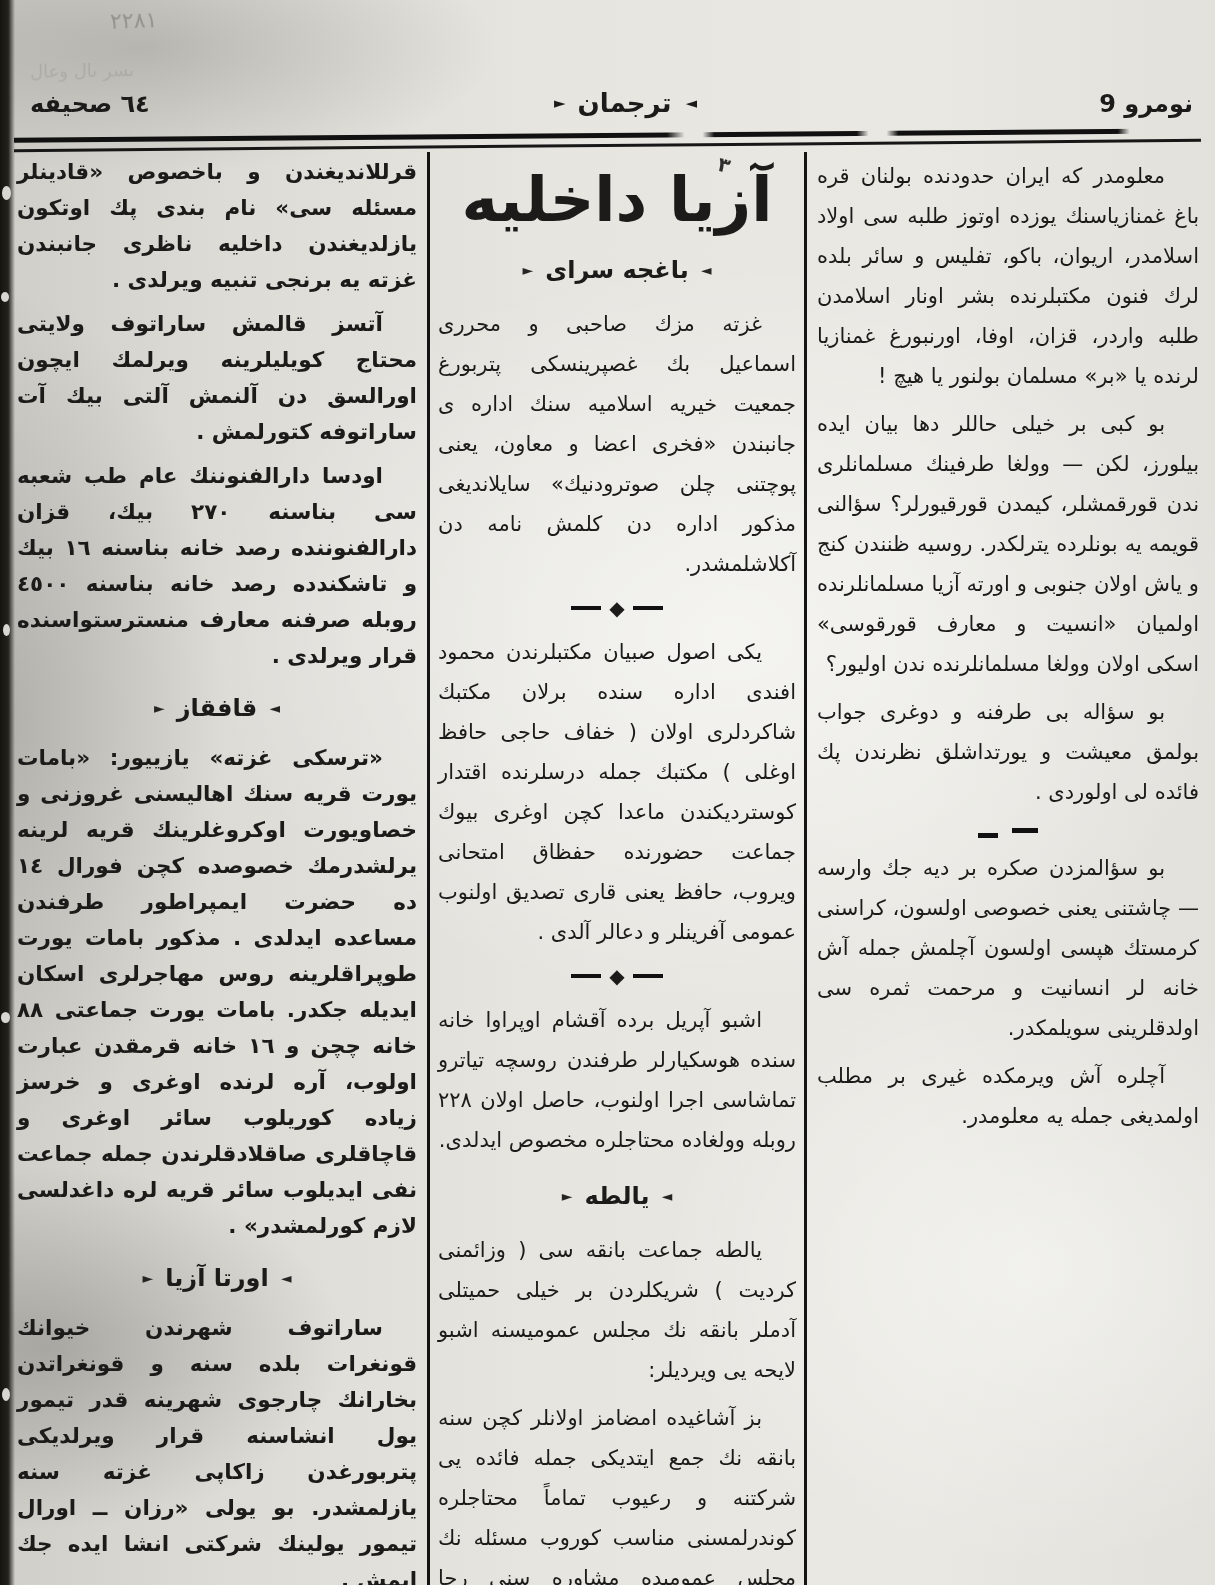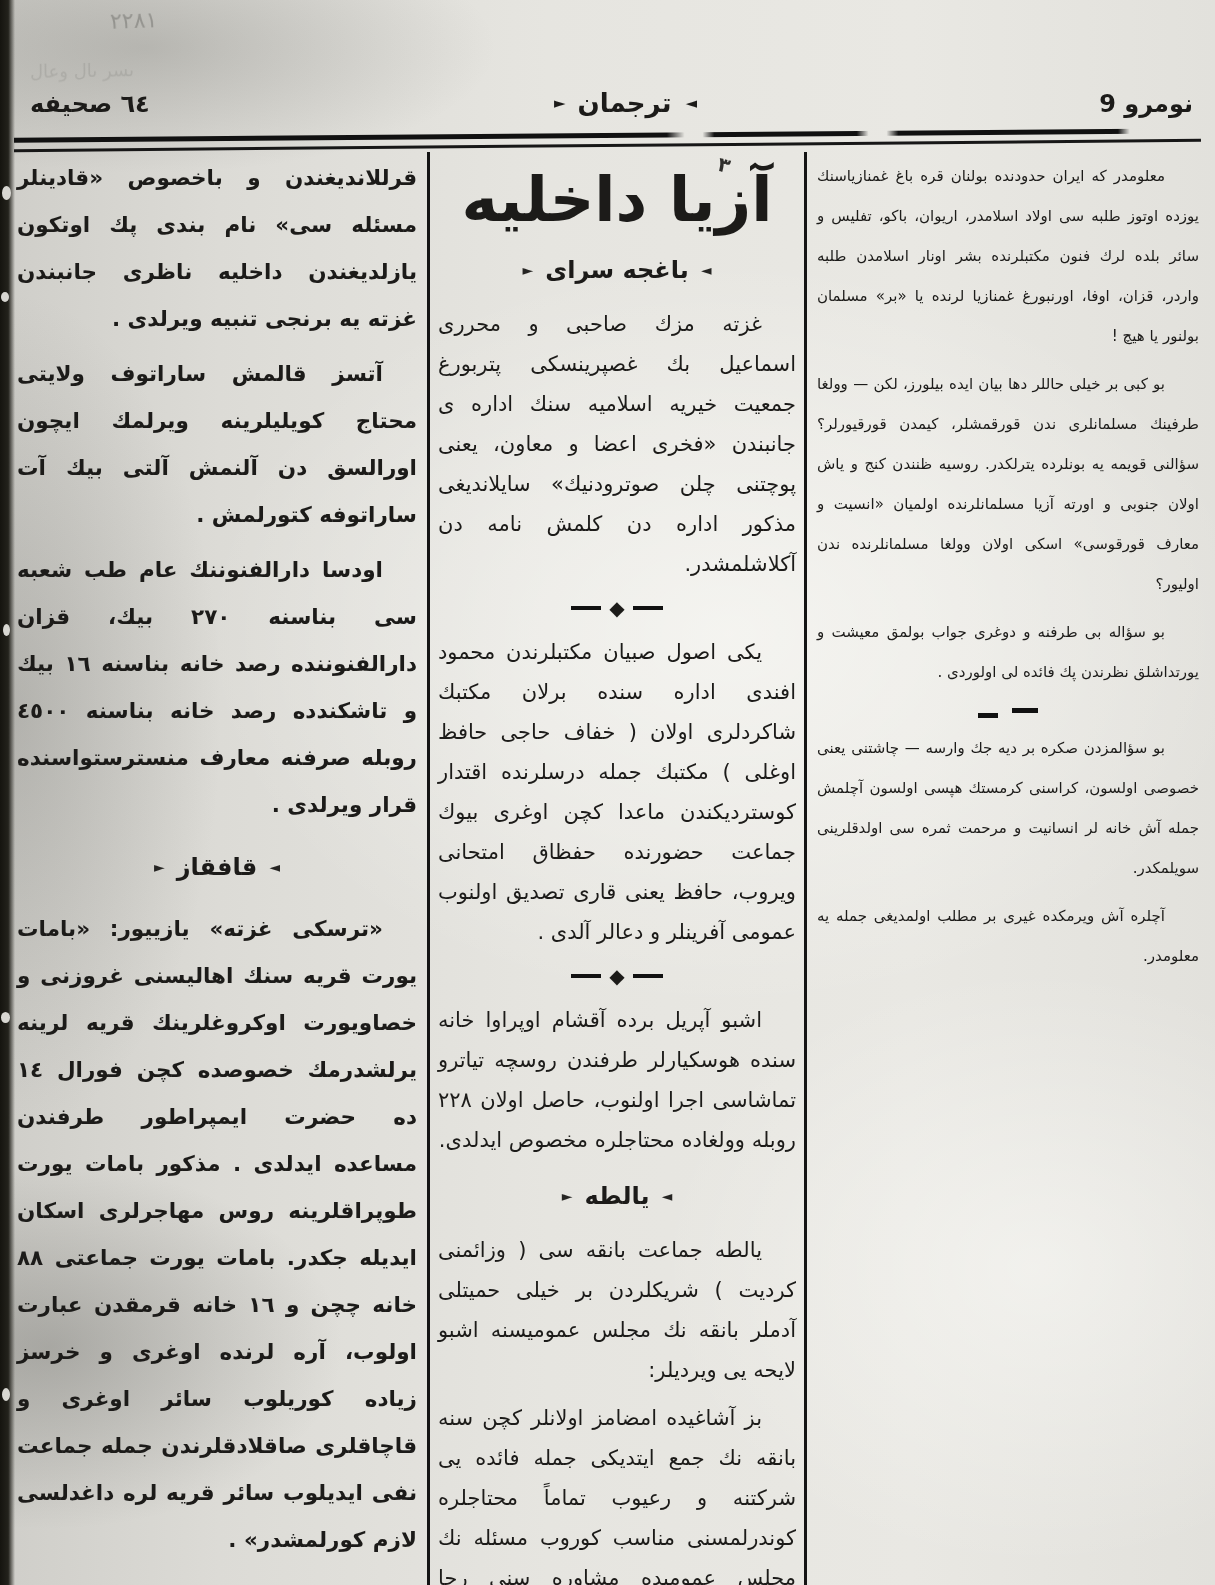--- a/index.html
+++ b/index.html
@@ -56,7 +56,7 @@
   .col{overflow:hidden;}
   .col-right{width:382px;flex:none;padding:4px 6px 0 8px;font-size:15px;line-height:40px;}
   .col-center{width:358px;flex:none;padding:0 6px;font-size:21px;line-height:40px;}
-  .col-left{width:400px;flex:none;padding:2px 8px 0 2px;font-size:21.5px;line-height:47px;font-weight:bold;}
+  .col-left{width:400px;flex:none;padding:2px 8px 0 2px;font-size:21.5px;line-height:36px;font-weight:bold;}
   p.para{margin:0 0 8px 0;text-align:justify;text-indent:34px;}
   p.cont{text-indent:0;}
   

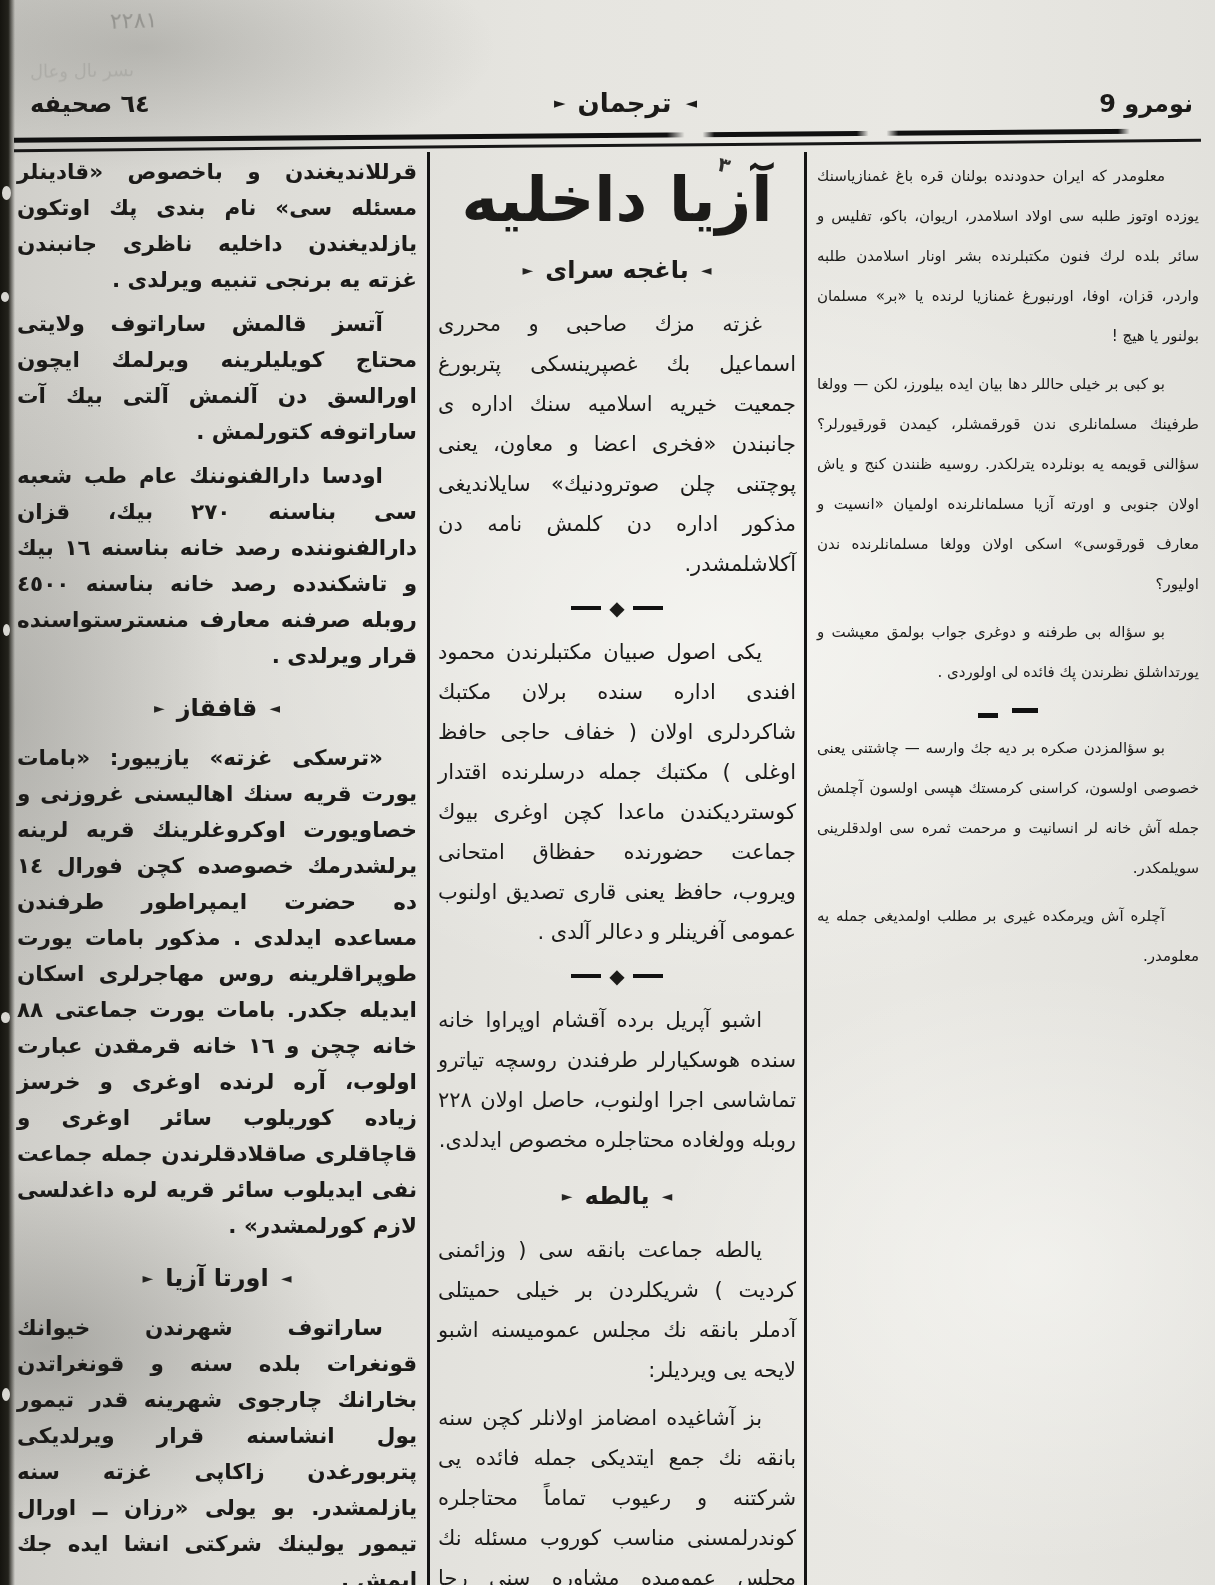--- a/index.html
+++ b/index.html
@@ -54,7 +54,7 @@
   }
   .vrule{width:3px;background:#141414;flex:none;margin:0 2px;}
   .col{overflow:hidden;}
-  .col-right{width:382px;flex:none;padding:4px 6px 0 8px;font-size:15px;line-height:40px;}
+  .col-right{width:382px;flex:none;padding:4px 6px 0 8px;font-size:21px;line-height:40px;}
   .col-center{width:358px;flex:none;padding:0 6px;font-size:21px;line-height:40px;}
   .col-left{width:400px;flex:none;padding:2px 8px 0 2px;font-size:21.5px;line-height:36px;font-weight:bold;}
   p.para{margin:0 0 8px 0;text-align:justify;text-indent:34px;}

